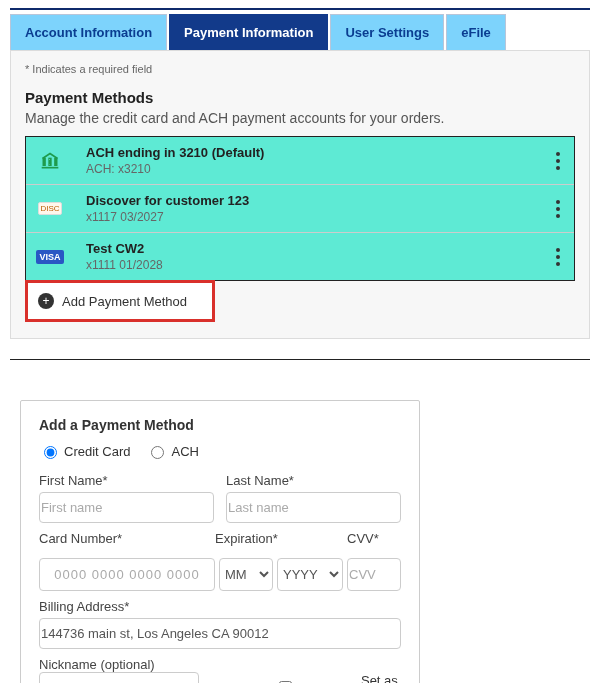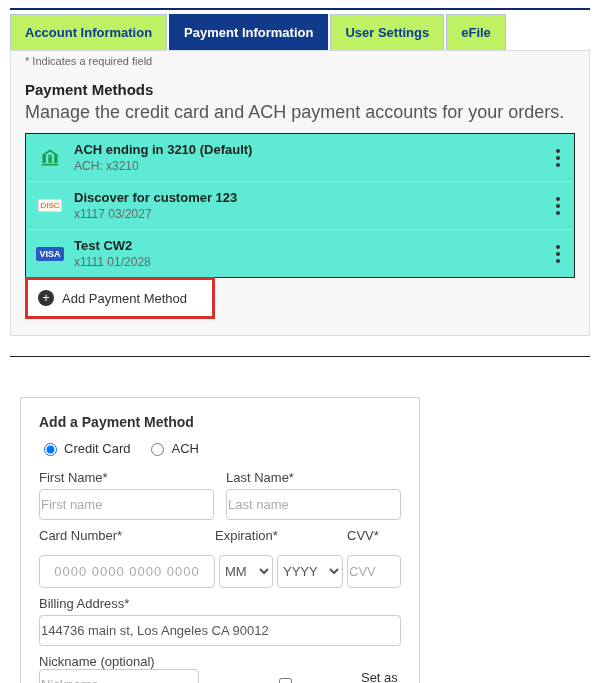--- a/index.html
+++ b/index.html
@@ -24,7 +24,7 @@
     font-weight: bold;
     font-size: 13px;
     cursor: pointer;
-    background: #bef264;
+    background: #7dd3fc;
     border-bottom: none;
     margin-right: 2px;
   }

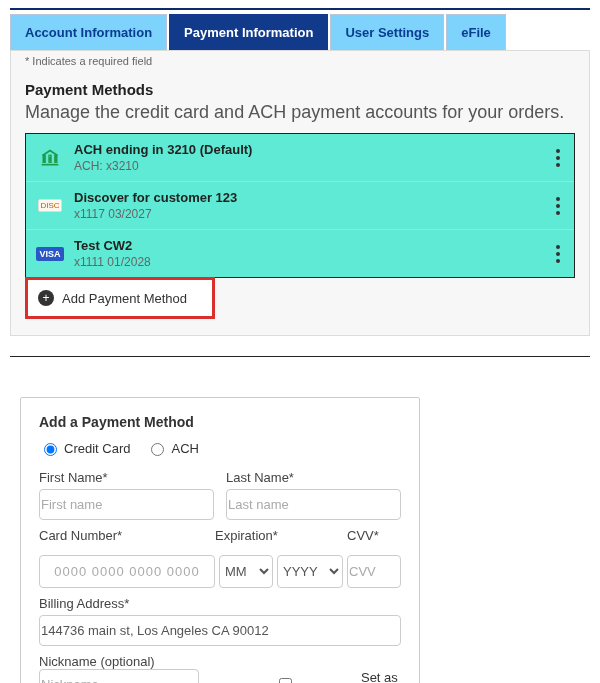--- a/index.html
+++ b/index.html
@@ -36,7 +36,7 @@
   }
   .tab-body {
     border: 1px solid #dcdcdc;
-    padding: 4px 14px 16px 14px;
+    padding: 12px 14px 16px 14px;
     background: #f7f7f7;
   }
   .req-note { font-size: 11px; color: #666; margin-bottom: 14px; }

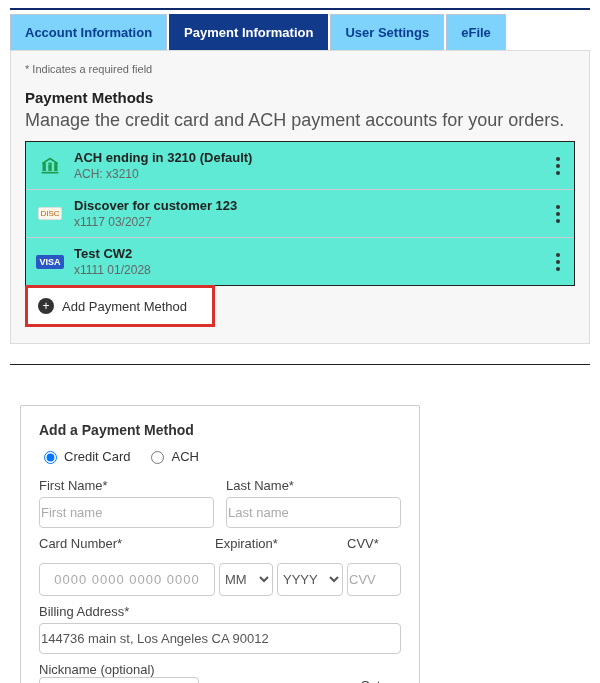--- a/index.html
+++ b/index.html
@@ -41,7 +41,7 @@
   }
   .req-note { font-size: 11px; color: #666; margin-bottom: 14px; }
   .section-title { font-weight: bold; font-size: 15px; color: #222; margin-bottom: 4px; }
-  .section-sub { color: #555; font-size: 18px; margin-bottom: 10px; }
+  .section-sub { color: #555; font-size: 14px; margin-bottom: 10px; }
   .pm-list { border: 1px solid #222; background: #5eead4; }
   .pm-row {
     display: flex;

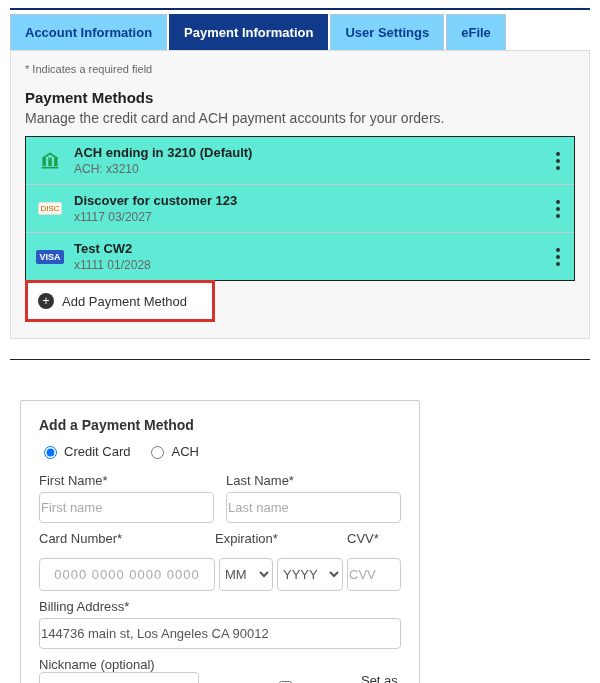--- a/index.html
+++ b/index.html
@@ -54,7 +54,7 @@
   .pm-icon {
     width: 28px; height: 20px;
     display: flex; align-items: center; justify-content: center;
-    margin-right: 10px;
+    margin-right: 22px;
     flex-shrink: 0;
   }
   .pm-text { flex: 1; }

